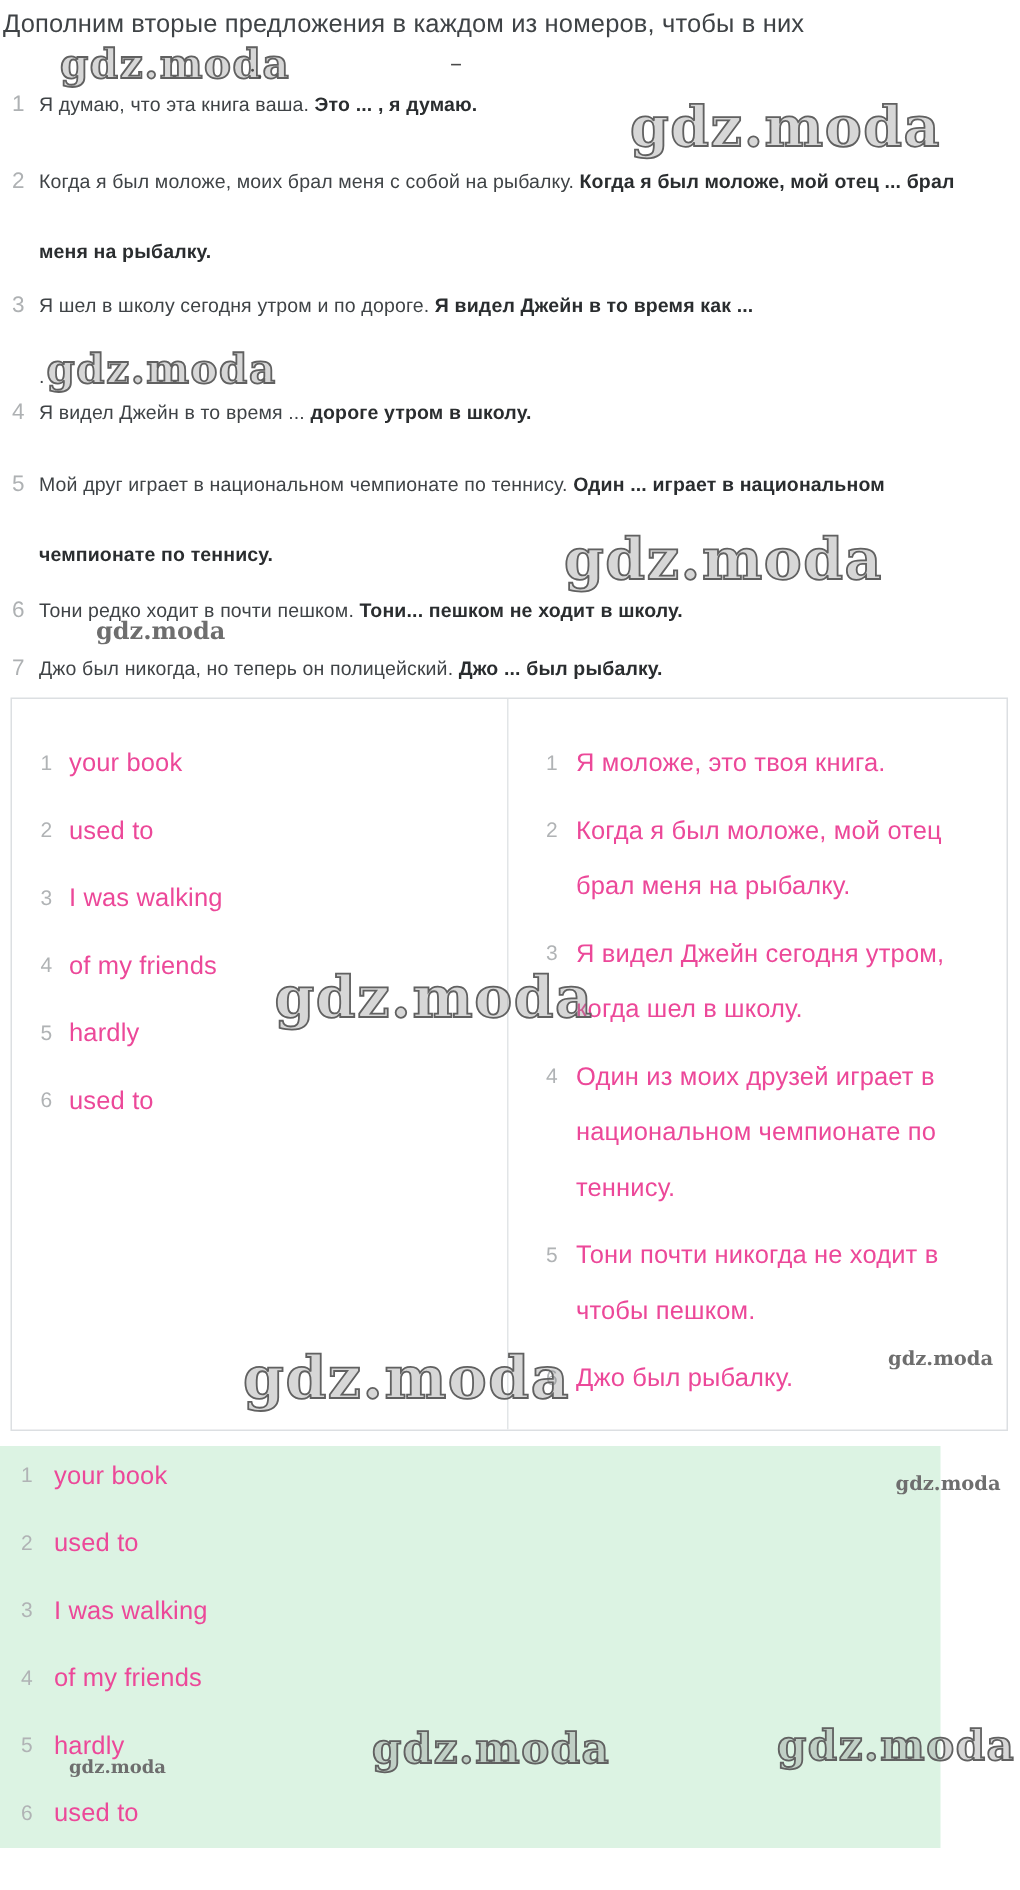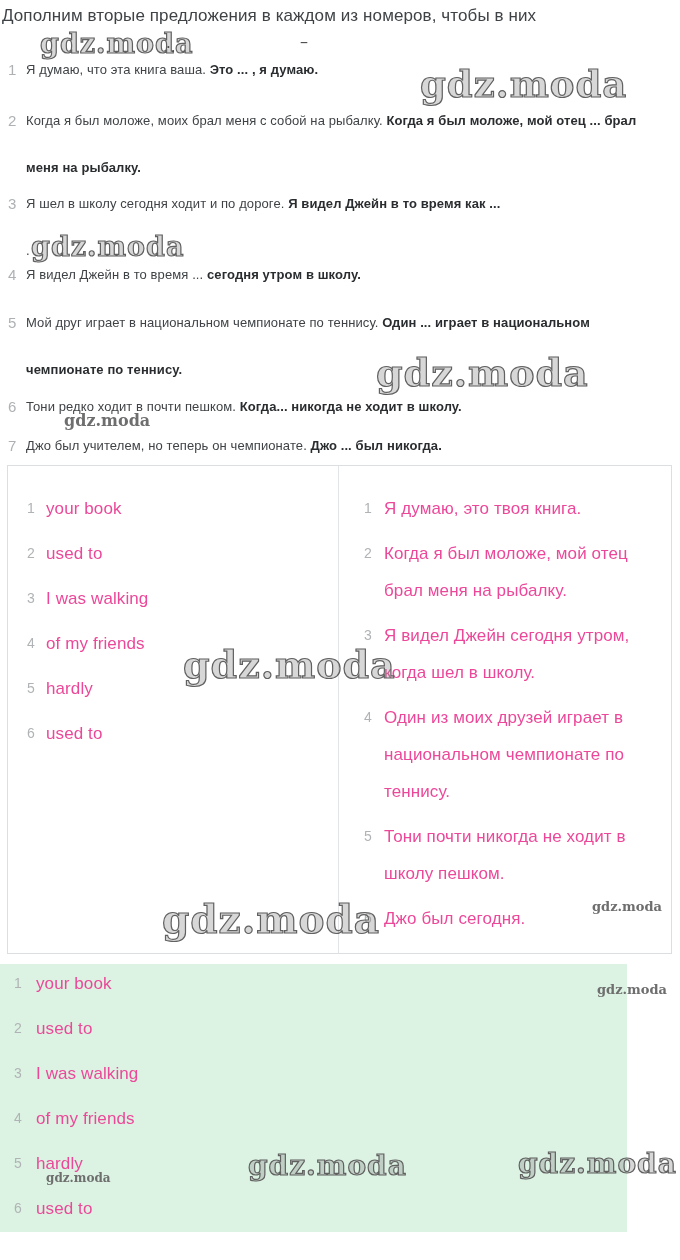--- a/index.html
+++ b/index.html
@@ -129,7 +129,7 @@
 
   <div class="t-item" style="top:180px">
     <span class="t-num">3</span>
-    <div class="t-body"><span>Я шел в школу сегодня ходит и по дороге. </span><b>Я видел Джейн в то время как ...</b><br><span>.</span></div>
+    <div class="t-body"><span>Я шел в школу сегодня утром и по дороге. </span><b>Я видел Джейн в то время как ...</b><br><span>.</span></div>
   </div>
 
   <div class="t-item" style="top:251px">

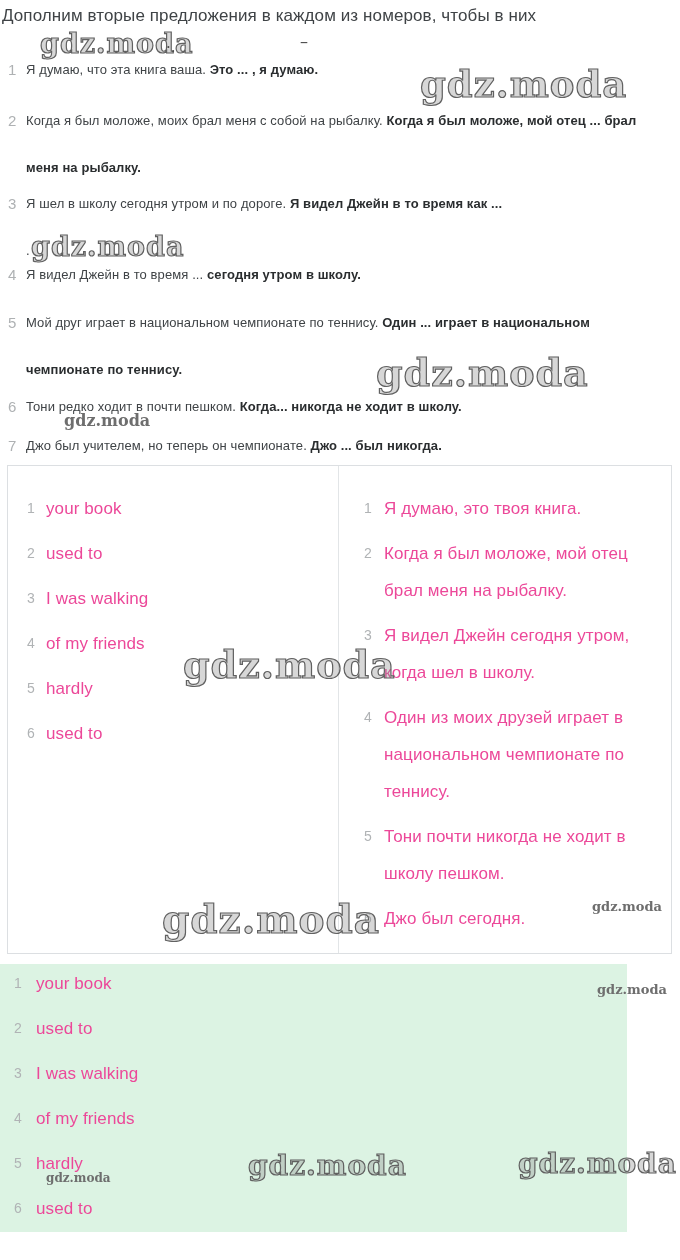--- a/index.html
+++ b/index.html
@@ -134,7 +134,7 @@
 
   <div class="t-item" style="top:251px">
     <span class="t-num">4</span>
-    <div class="t-body"><span>Я видел Джейн в то время ... </span><b>сегодня утром в школу.</b></div>
+    <div class="t-body"><span>Я видел Джейн в то время ... </span><b>дороге утром в школу.</b></div>
   </div>
 
   <div class="t-item" style="top:299px">

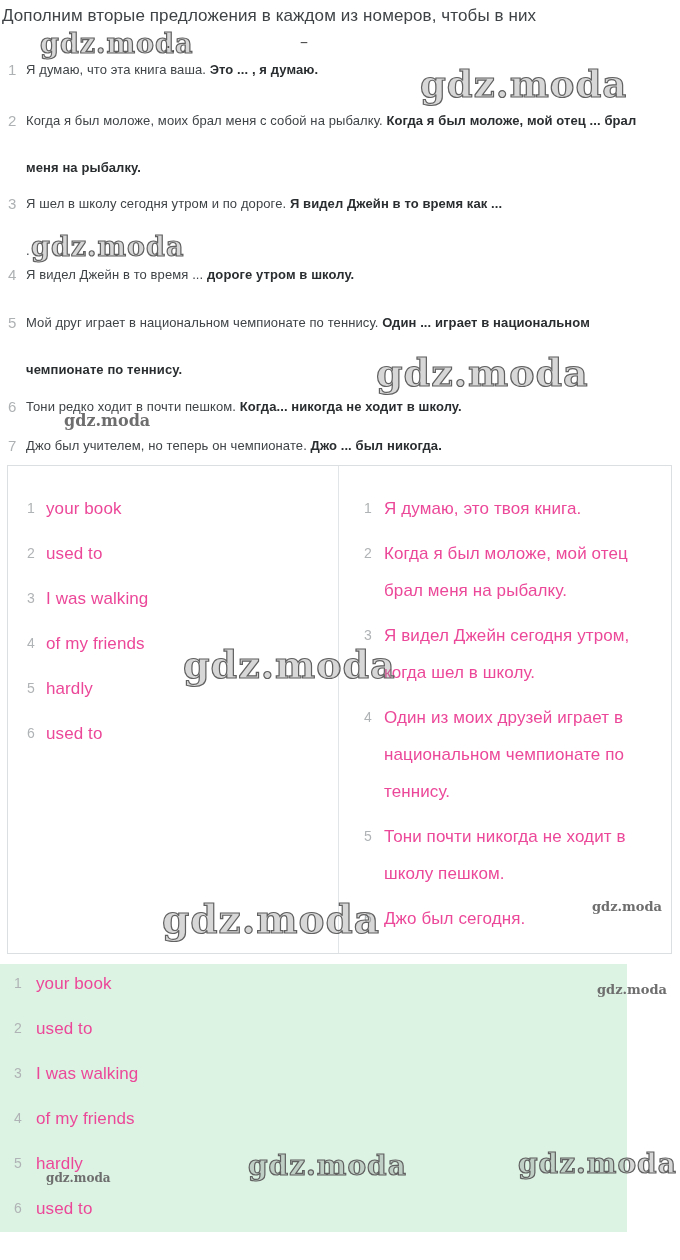--- a/index.html
+++ b/index.html
@@ -144,7 +144,7 @@
 
   <div class="t-item" style="top:383px">
     <span class="t-num">6</span>
-    <div class="t-body"><span>Тони редко ходит в почти пешком. </span><b>Когда... никогда не ходит в школу.</b></div>
+    <div class="t-body"><span>Тони редко ходит в почти пешком. </span><b>Тони... пешком не ходит в школу.</b></div>
   </div>
 
   <div class="t-item" style="top:422px">

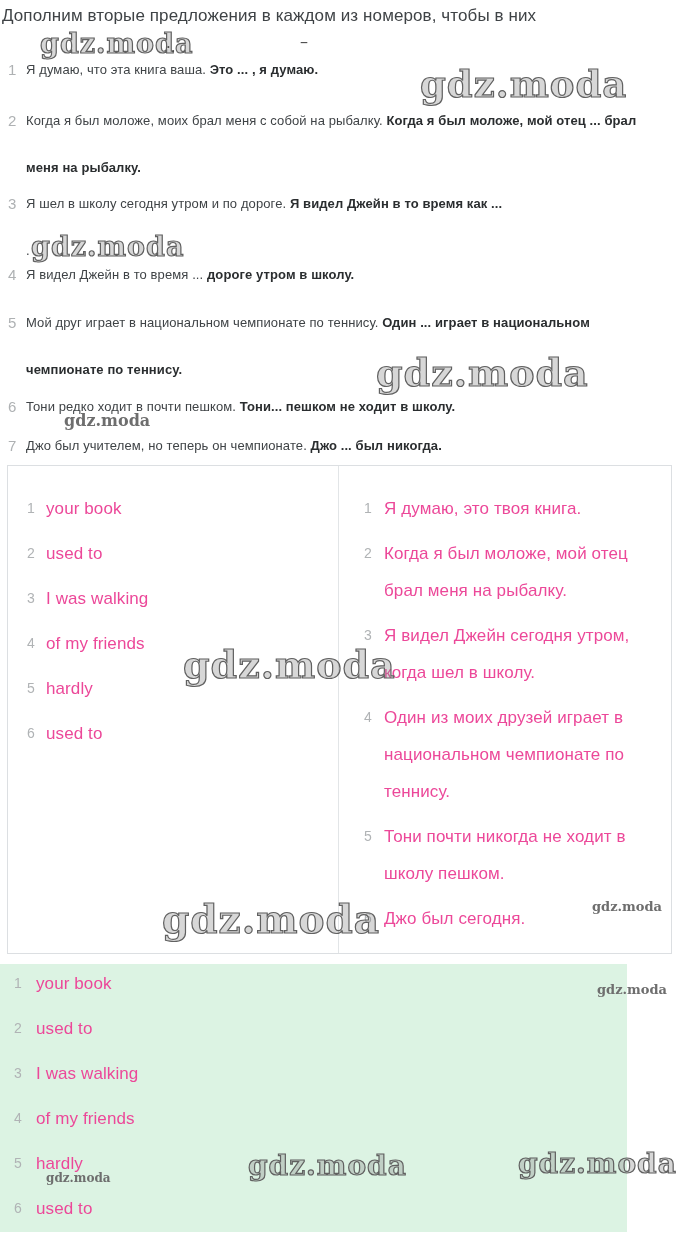--- a/index.html
+++ b/index.html
@@ -149,7 +149,7 @@
 
   <div class="t-item" style="top:422px">
     <span class="t-num">7</span>
-    <div class="t-body"><span>Джо был учителем, но теперь он чемпионате. </span><b>Джо ... был никогда.</b></div>
+    <div class="t-body"><span>Джо был никогда, но теперь он полицейский. </span><b>Джо ... был никогда.</b></div>
   </div>
 
   <div class="answer-box">

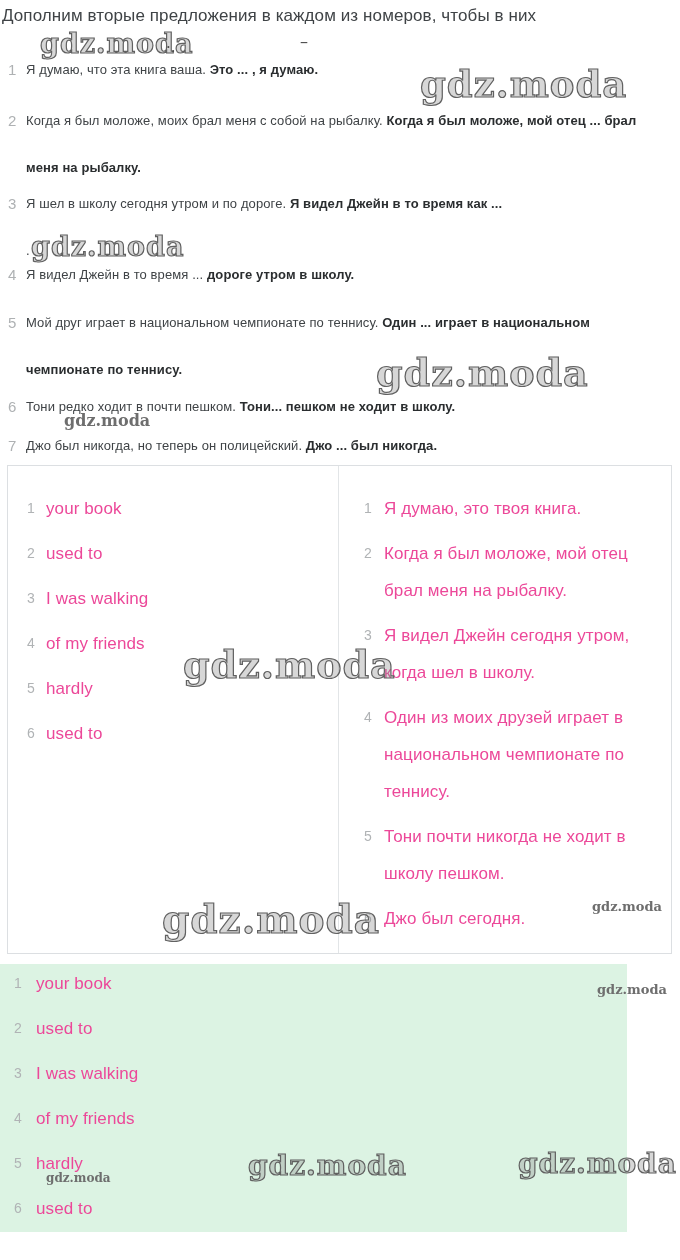--- a/index.html
+++ b/index.html
@@ -149,7 +149,7 @@
 
   <div class="t-item" style="top:422px">
     <span class="t-num">7</span>
-    <div class="t-body"><span>Джо был никогда, но теперь он полицейский. </span><b>Джо ... был никогда.</b></div>
+    <div class="t-body"><span>Джо был никогда, но теперь он полицейский. </span><b>Джо ... был рыбалку.</b></div>
   </div>
 
   <div class="answer-box">

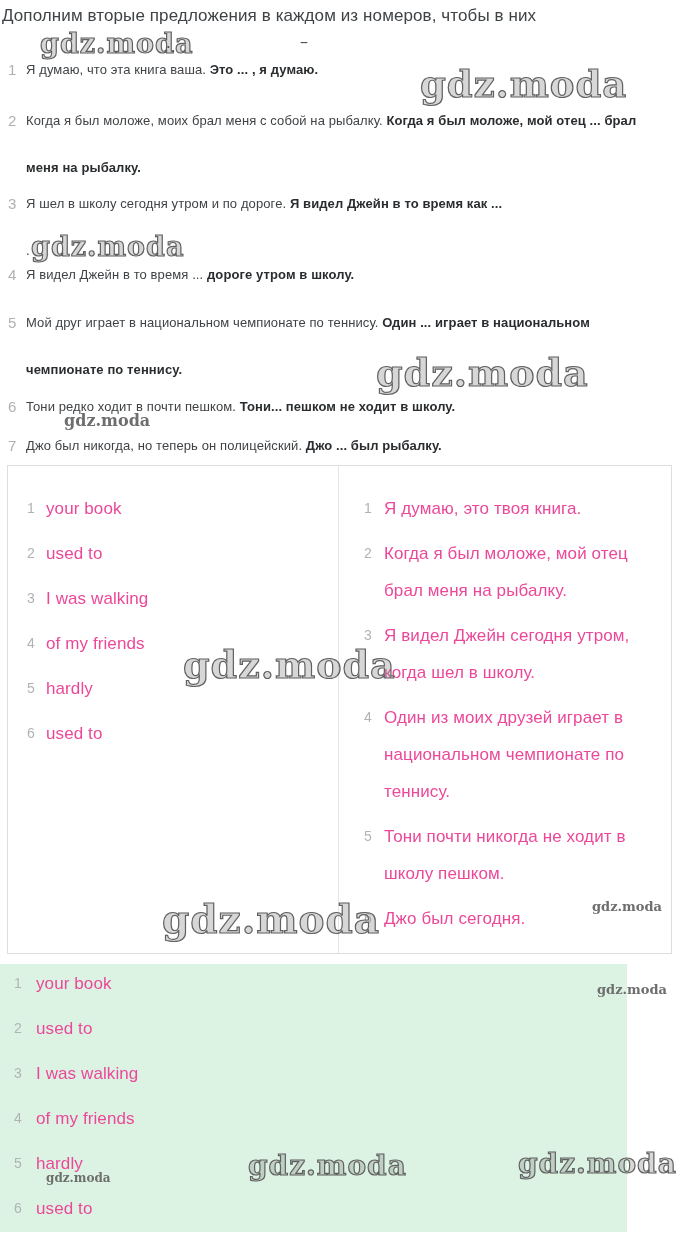--- a/index.html
+++ b/index.html
@@ -186,7 +186,7 @@
   <div class="col col-ru">
     <div class="row">
       <span class="n">1</span>
-      <span class="txt">Я думаю, это твоя книга.</span>
+      <span class="txt">Я моложе, это твоя книга.</span>
     </div>
     <div class="row">
       <span class="n">2</span>

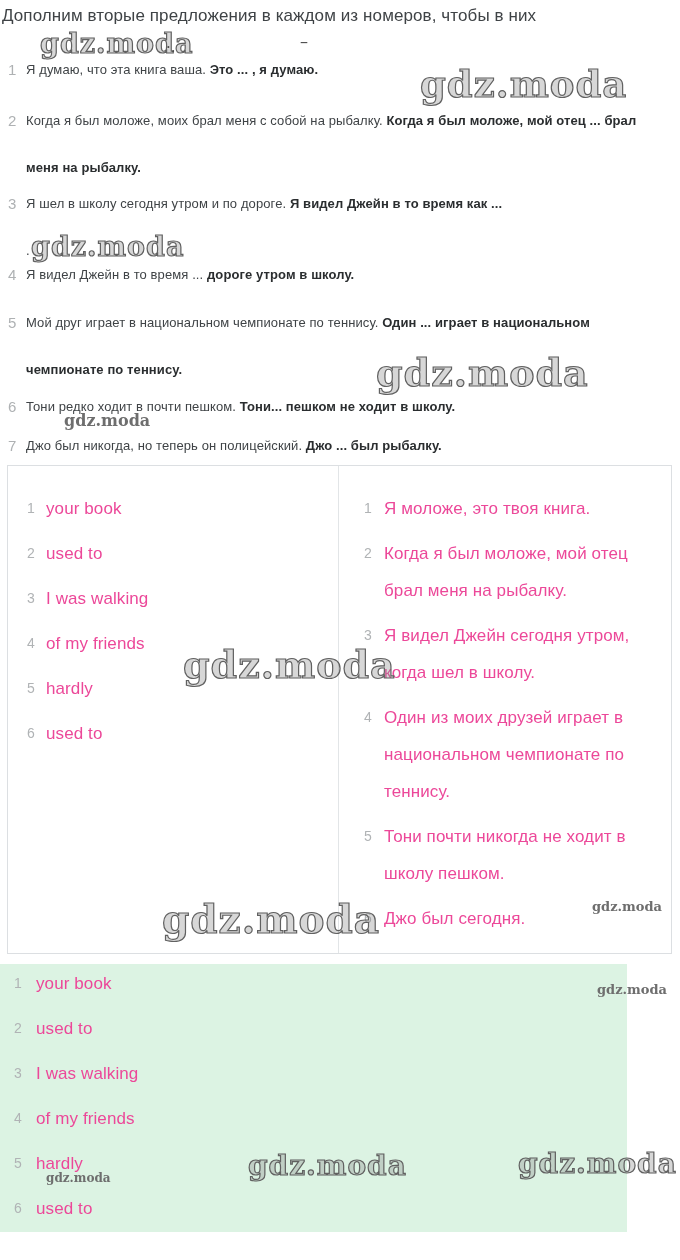--- a/index.html
+++ b/index.html
@@ -202,7 +202,7 @@
     </div>
     <div class="row">
       <span class="n">5</span>
-      <span class="txt">Тони почти никогда не ходит в школу пешком.</span>
+      <span class="txt">Тони почти никогда не ходит в чтобы пешком.</span>
     </div>
     <div class="row">
       <span class="n">6</span>

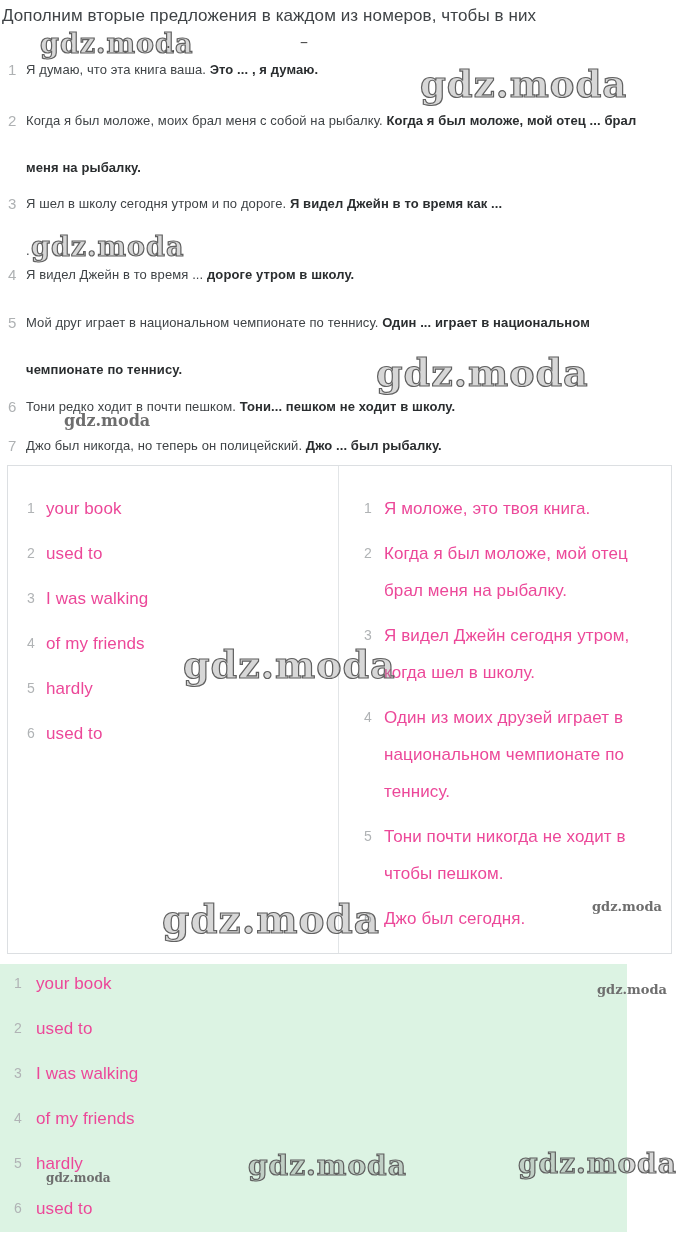--- a/index.html
+++ b/index.html
@@ -206,7 +206,7 @@
     </div>
     <div class="row">
       <span class="n">6</span>
-      <span class="txt">Джо был сегодня.</span>
+      <span class="txt">Джо был рыбалку.</span>
     </div>
   </div>
 

